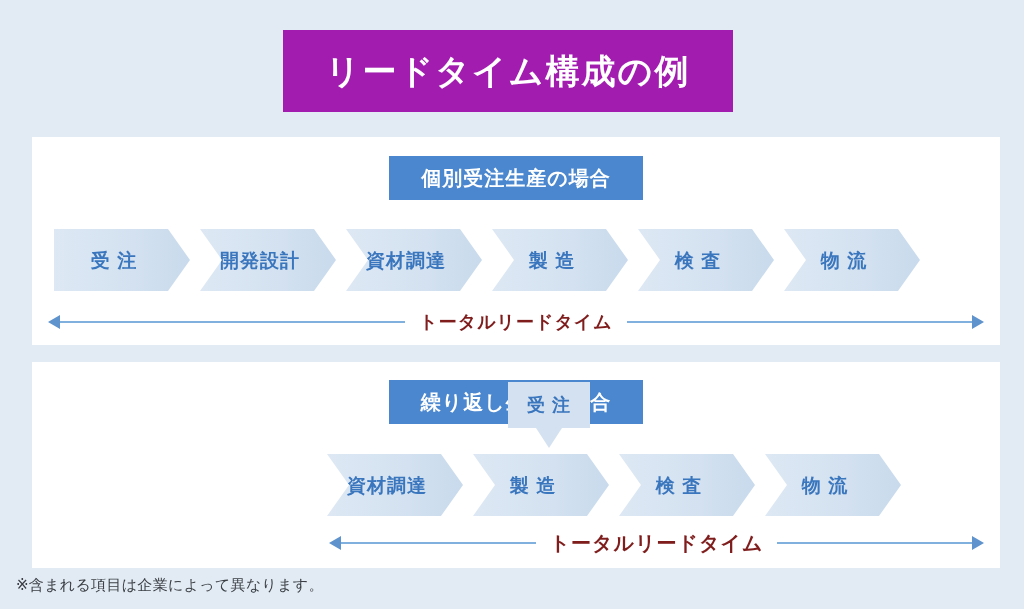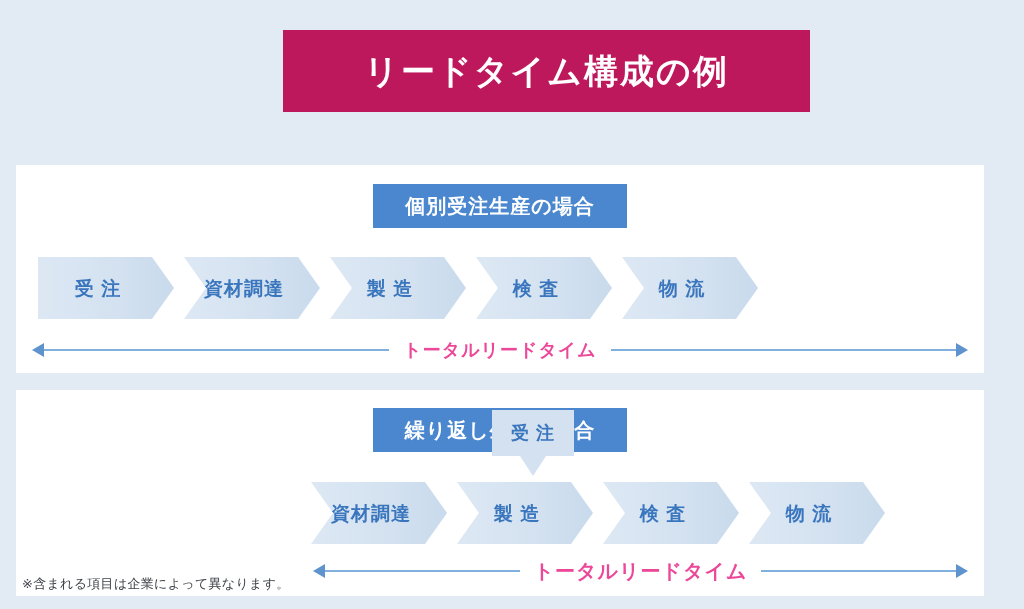--- a/index.html
+++ b/index.html
@@ -20,9 +20,9 @@
     position: absolute;
     left: 283px;
     top: 30px;
-    width: 527px;
+    width: 450px;
     height: 82px;
-    background: #be185d;
+    background: #a21caf;
     display: flex;
     align-items: center;
     justify-content: center;

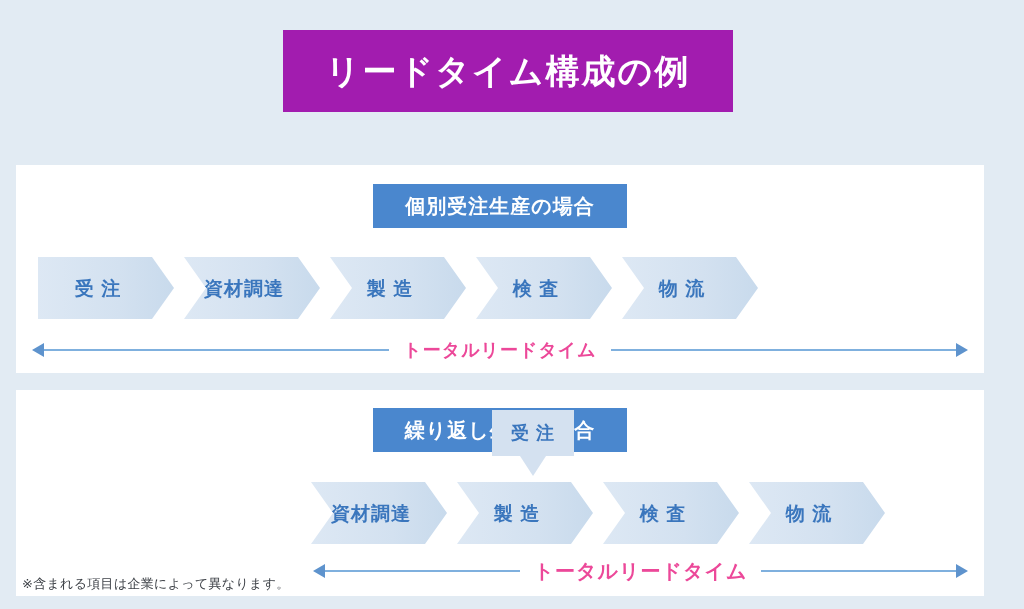--- a/index.html
+++ b/index.html
@@ -38,10 +38,9 @@
   
   .panel {
     position: absolute;
-    left: 16px;
+    left: 32px;
     width: 968px;
     background: #ffffff;
-    margin-top: 28px;
   }
   #panel-1 { top: 137px; height: 208px; }
   #panel-2 { top: 362px; height: 206px; }

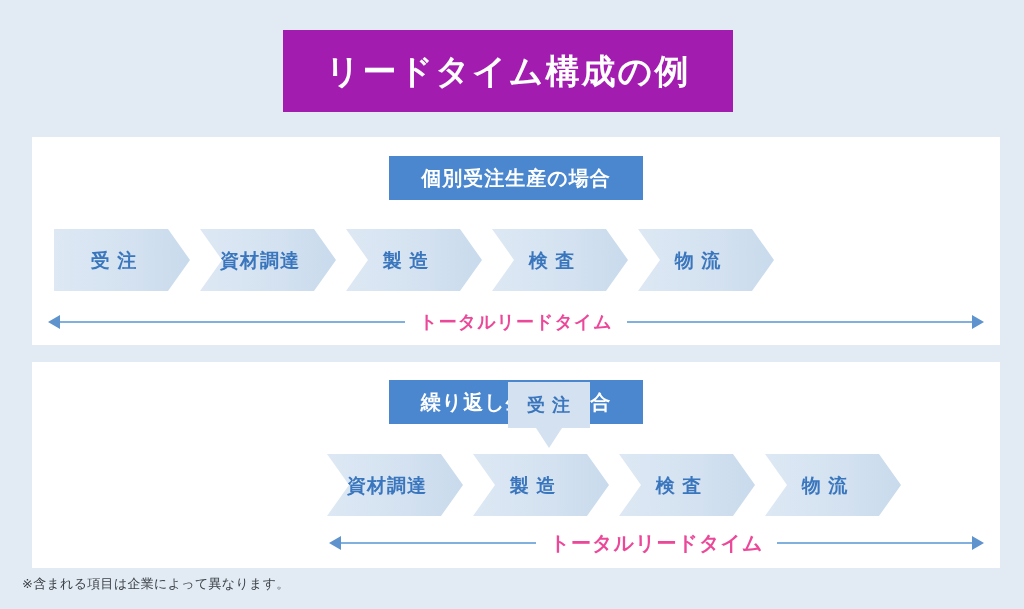--- a/index.html
+++ b/index.html
@@ -198,6 +198,9 @@
       <span class="chevron-label">受 注</span>
     </div>
     <div class="chevron notch" style="width:136px">
+      <span class="chevron-label">開発設計</span>
+    </div>
+    <div class="chevron notch" style="width:136px">
       <span class="chevron-label">資材調達</span>
     </div>
     <div class="chevron notch" style="width:136px">

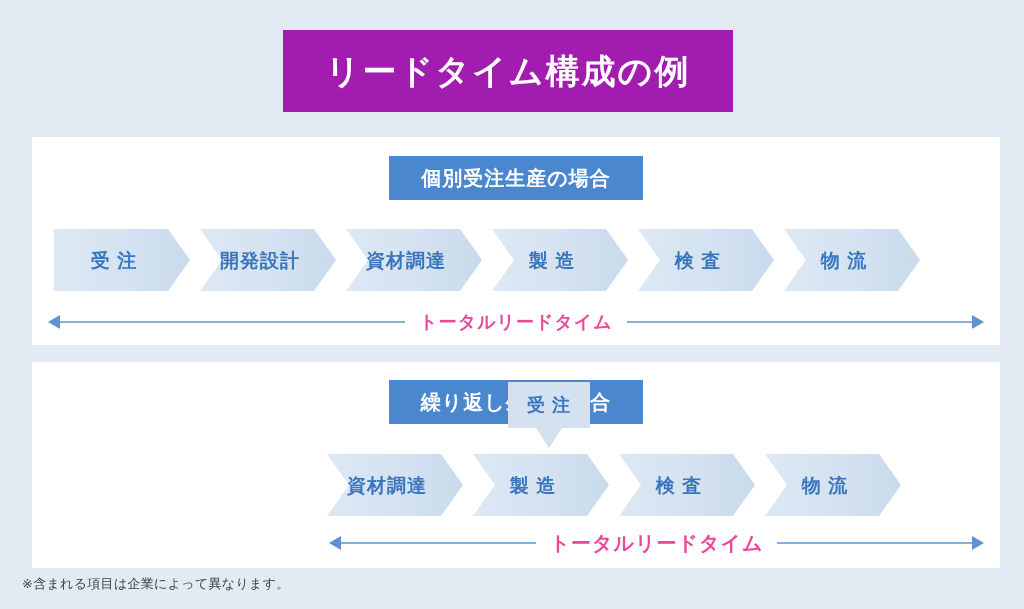--- a/index.html
+++ b/index.html
@@ -127,7 +127,7 @@
   .leadtime .arrow-head.left  { border-right: 12px solid #5e93cd; }
   .leadtime .arrow-head.right { border-left: 12px solid #5e93cd; }
   .leadtime .leadtime-label {
-    color: #ec4899;
+    color: #7f1d1d;
     font-weight: bold;
     letter-spacing: 1px;
     white-space: nowrap;

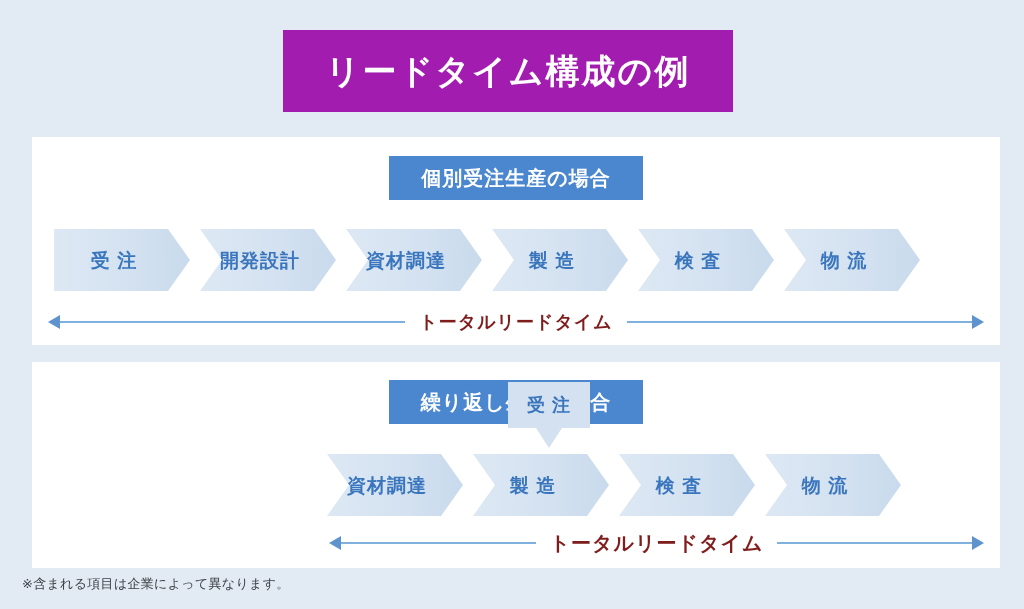--- a/index.html
+++ b/index.html
@@ -172,10 +172,10 @@
   
   .footnote {
     position: absolute;
-    left: 22px;
+    left: 16px;
     top: 576px;
     color: #3b3f45;
-    font-size: 13px;
+    font-size: 15px;
     line-height: 1.2;
     letter-spacing: 0.3px;
   }

